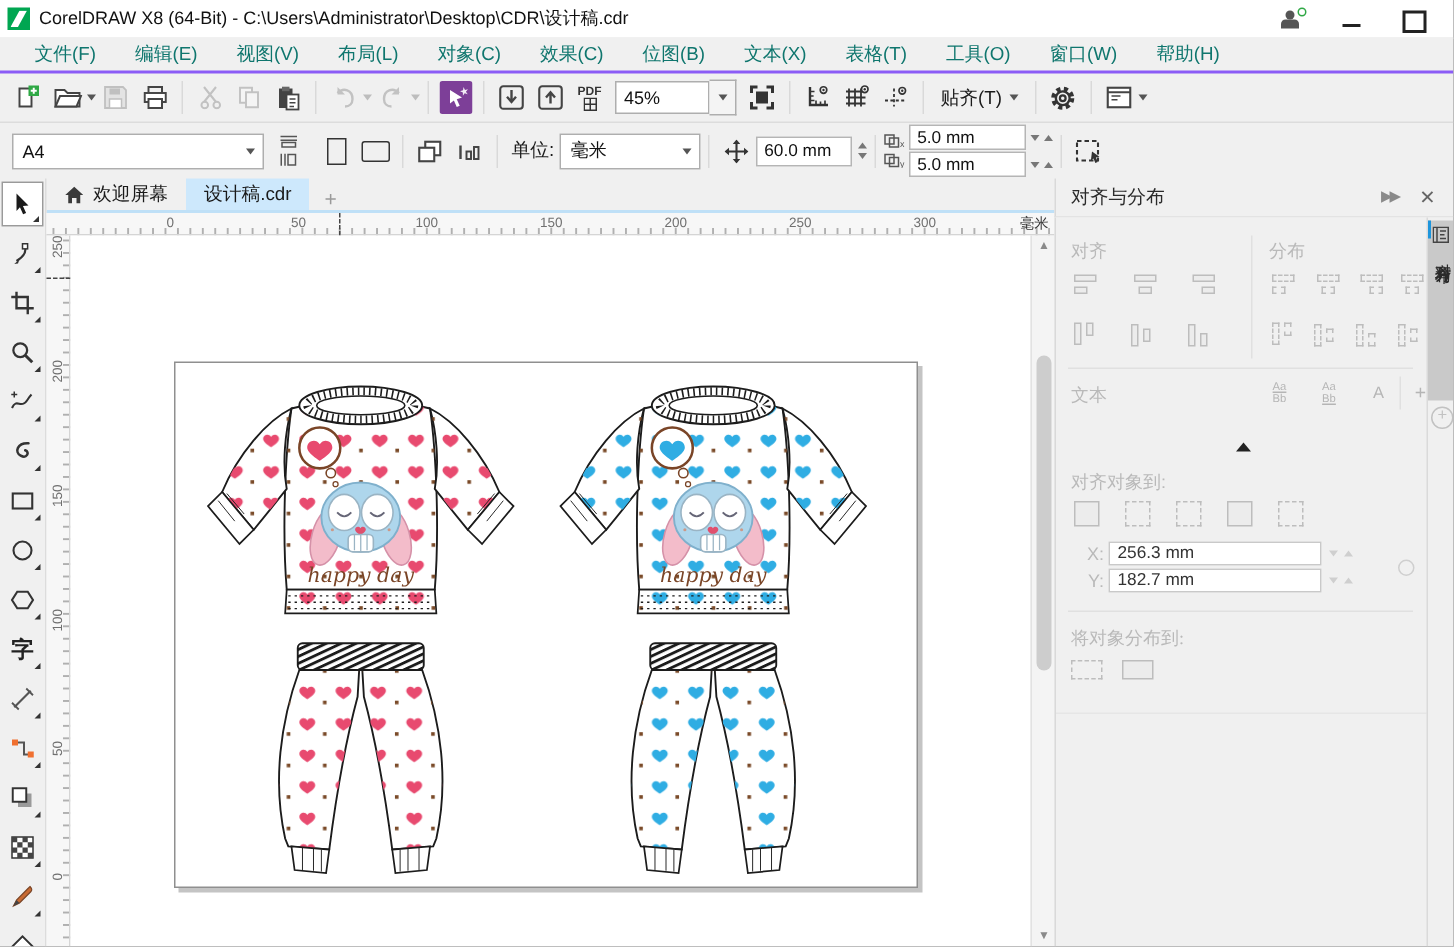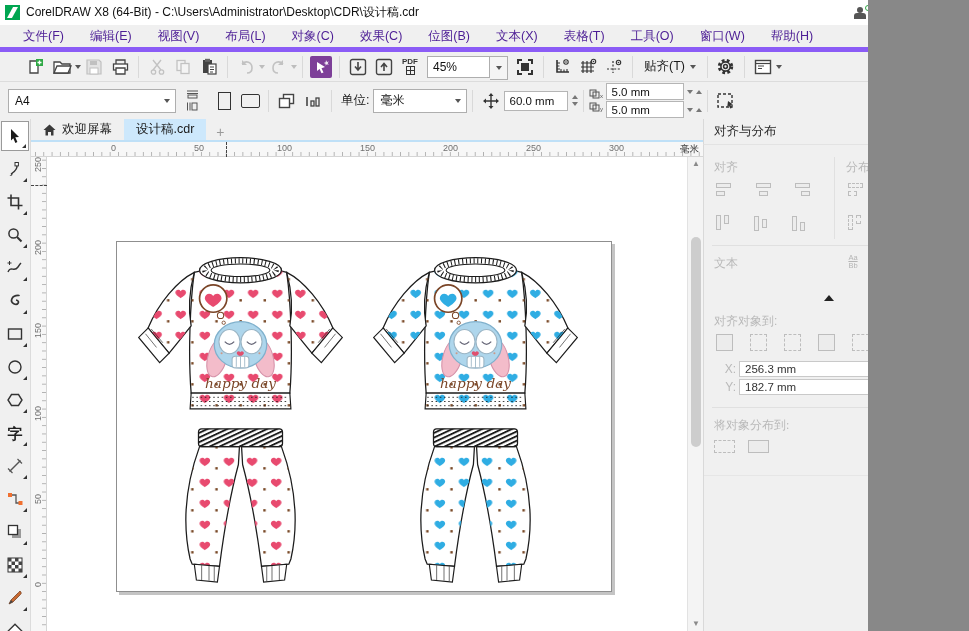--- a/index.html
+++ b/index.html
@@ -3,7 +3,7 @@
 <meta charset="utf-8">
 <style>
   html,body{margin:0;padding:0;background:#888;}
-  #app{position:relative;width:868px;height:631px;background:#f0f0f0;overflow:hidden;
+  #app{position:relative;width:969px;height:631px;background:#f0f0f0;overflow:hidden;
        font-family:"Liberation Sans","DejaVu Sans",sans-serif;font-size:12px;color:#222;}
   .abs{position:absolute;}
   

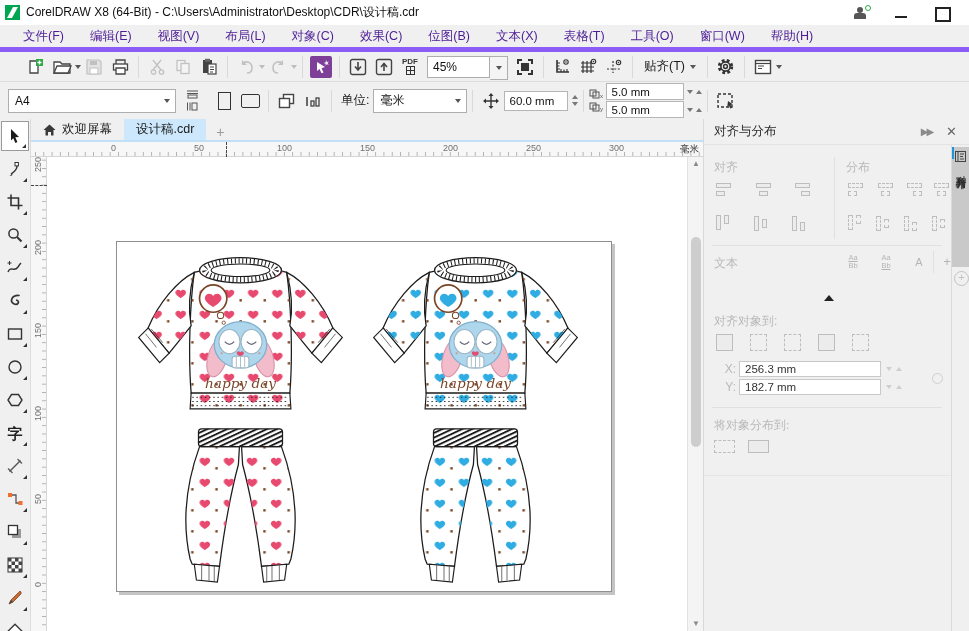--- a/index.html
+++ b/index.html
@@ -22,7 +22,7 @@
   #max-btn:after{content:"";position:absolute;left:2px;top:2px;width:12px;height:11px;border:2px solid #222;}
   
   #menubar{left:0;top:25px;width:969px;height:22px;background:#f0f0f0;display:flex;align-items:center;padding-left:10px;box-sizing:border-box;}
-  .menu-item{padding:2px 13px;font-size:12.5px;color:#4c1d95;cursor:default;}
+  .menu-item{padding:2px 13px;font-size:12.5px;color:#0f766e;cursor:default;}
   
   .tb{display:flex;align-items:center;}
   .tbtn{width:26px;height:26px;display:flex;align-items:center;justify-content:center;flex:none;}

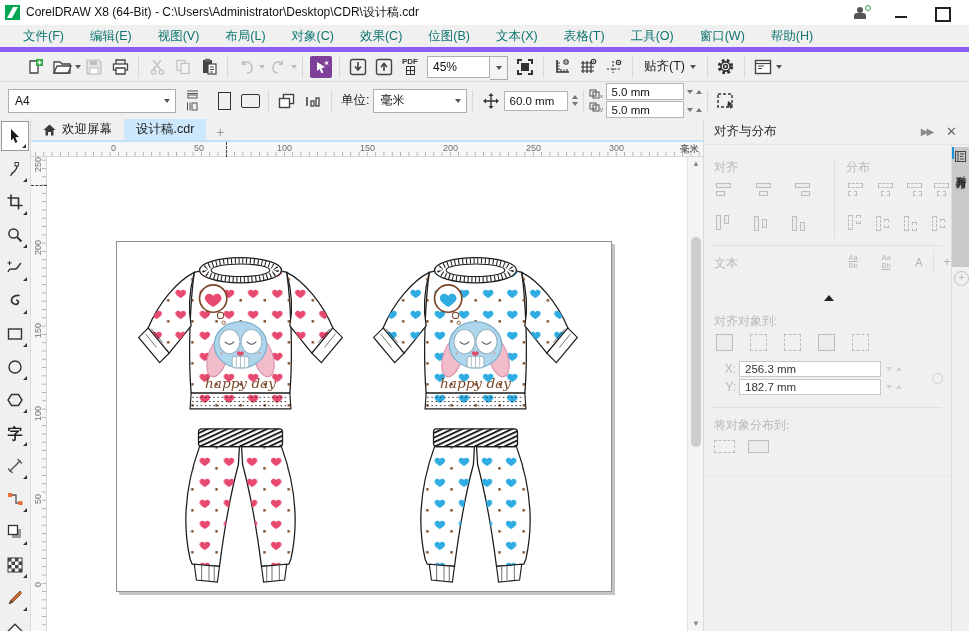--- a/index.html
+++ b/index.html
@@ -30,7 +30,7 @@
   .caret{width:0;height:0;border-left:3.5px solid transparent;border-right:3.5px solid transparent;border-top:4px solid #555;flex:none;}
   .caret.dis{border-top-color:#bdbdbd;}
   svg.ic{display:block;}
-  #toolbar{left:0;top:47px;width:969px;height:34px;background:#f0f0f0;border-top:5px solid #8b5cf6;padding-left:23px;box-sizing:border-box;}
+  #toolbar{left:0;top:47px;width:969px;height:34px;background:#f0f0f0;border-top:2px solid #8b5cf6;padding-left:6px;box-sizing:border-box;}
   #zoom-combo{display:flex;align-items:flex-start;height:22px;margin:0 4px;}
   #zoom-input{width:56px;height:20px;background:#fff;border:1px solid #aeaeae;display:flex;align-items:center;padding-left:5px;font-size:12px;color:#111;}
   #zoom-drop{width:17px;height:22px;border:1px solid #aeaeae;border-left:none;display:flex;align-items:center;justify-content:center;background:#f4f4f4;}

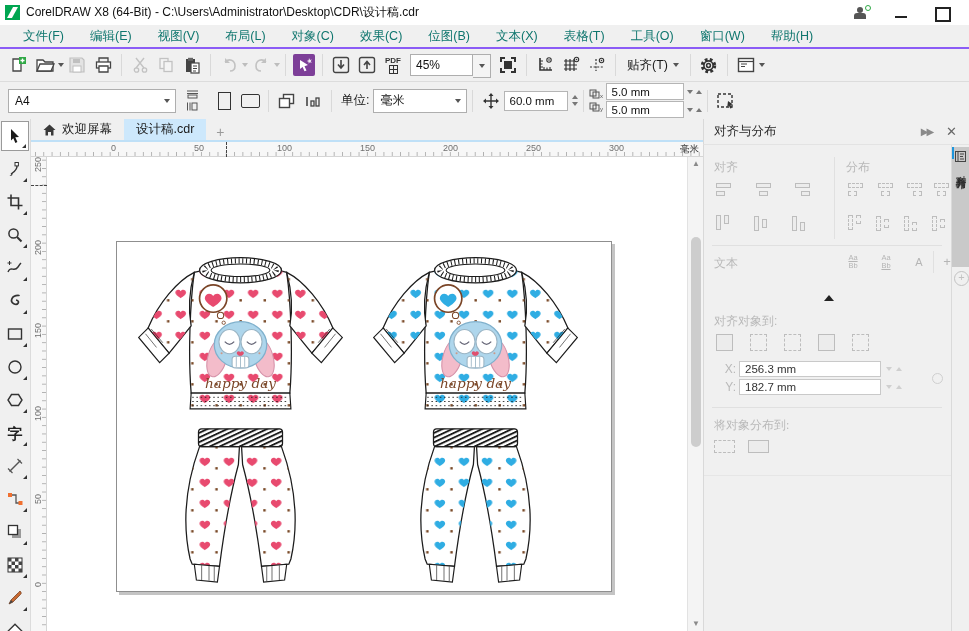--- a/index.html
+++ b/index.html
@@ -31,7 +31,7 @@
   .caret.dis{border-top-color:#bdbdbd;}
   svg.ic{display:block;}
   #toolbar{left:0;top:47px;width:969px;height:34px;background:#f0f0f0;border-top:2px solid #8b5cf6;padding-left:6px;box-sizing:border-box;}
-  #zoom-combo{display:flex;align-items:flex-start;height:22px;margin:0 4px;}
+  #zoom-combo{display:flex;align-items:center;height:22px;margin:0 4px;}
   #zoom-input{width:56px;height:20px;background:#fff;border:1px solid #aeaeae;display:flex;align-items:center;padding-left:5px;font-size:12px;color:#111;}
   #zoom-drop{width:17px;height:22px;border:1px solid #aeaeae;border-left:none;display:flex;align-items:center;justify-content:center;background:#f4f4f4;}
   #pdf-btn{flex-direction:column;font-size:8px;font-weight:bold;color:#333;line-height:8px;}

